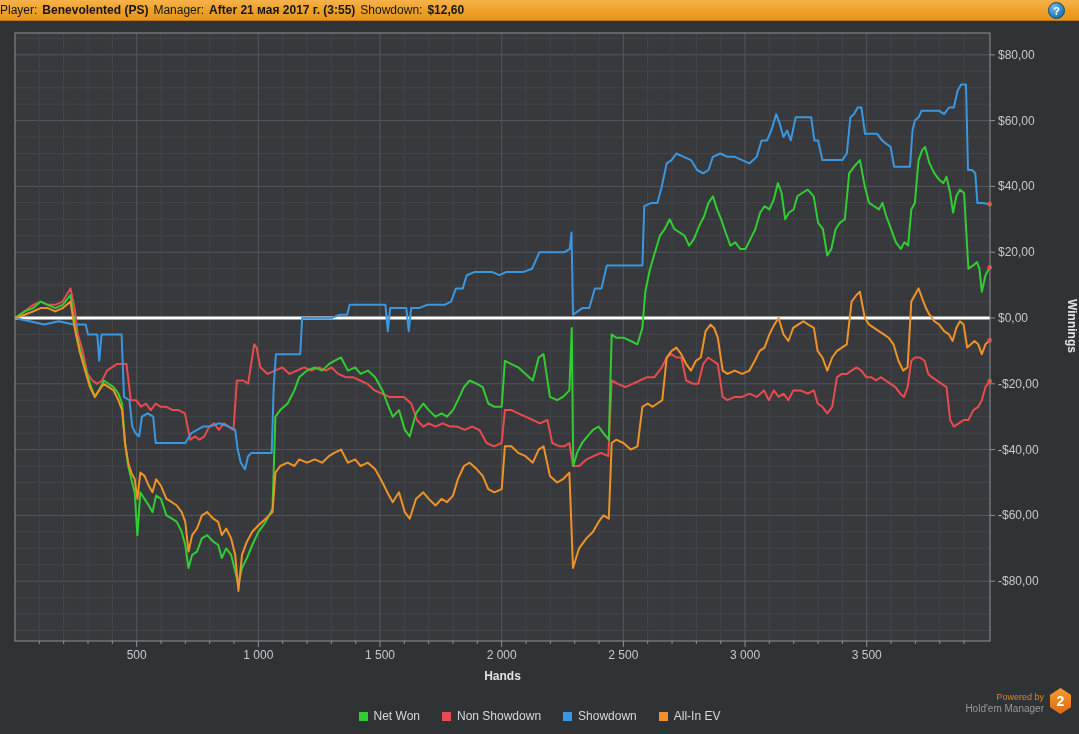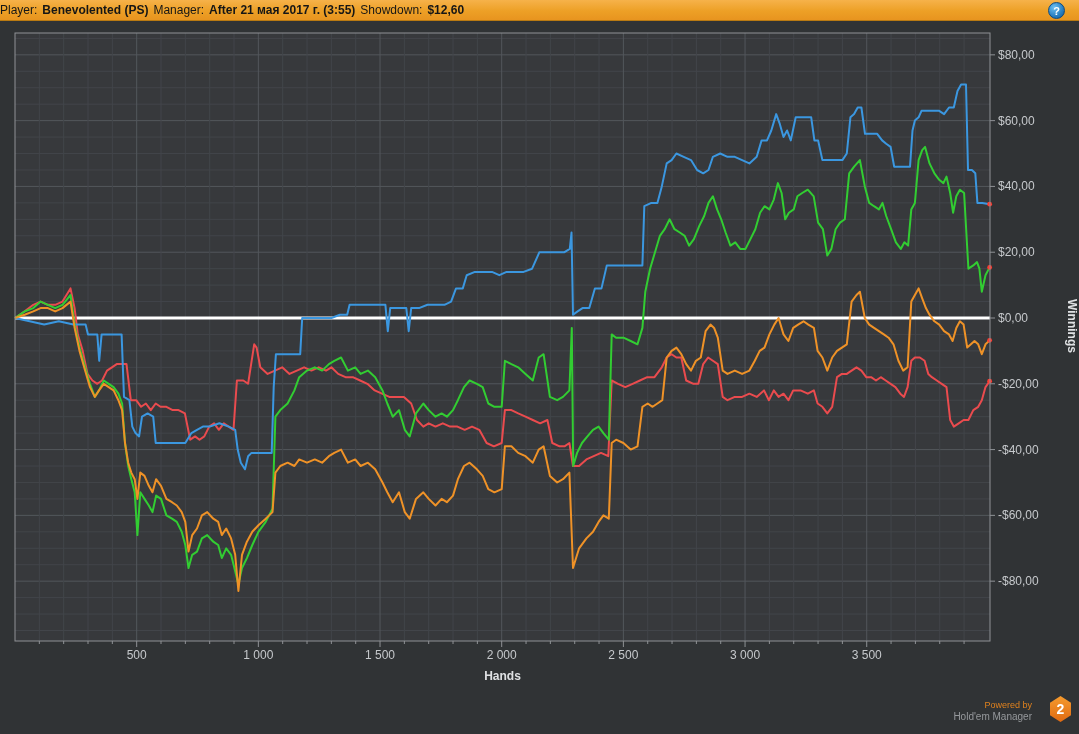--- a/index.html
+++ b/index.html
@@ -28,7 +28,7 @@
   .swatch{width:9px;height:9px;display:inline-block;}
 
   
-  #brand{position:absolute;right:8px;bottom:12px;display:flex;align-items:flex-end;gap:18px;}
+  #brand{position:absolute;right:8px;bottom:20px;display:flex;align-items:flex-end;gap:6px;}
   #brand-texts{display:flex;flex-direction:column;align-items:flex-end;line-height:1.1;}
   #powered-by{color:#e0821e;font-size:9px;}
   #brand-name{color:#96999c;font-size:10px;}

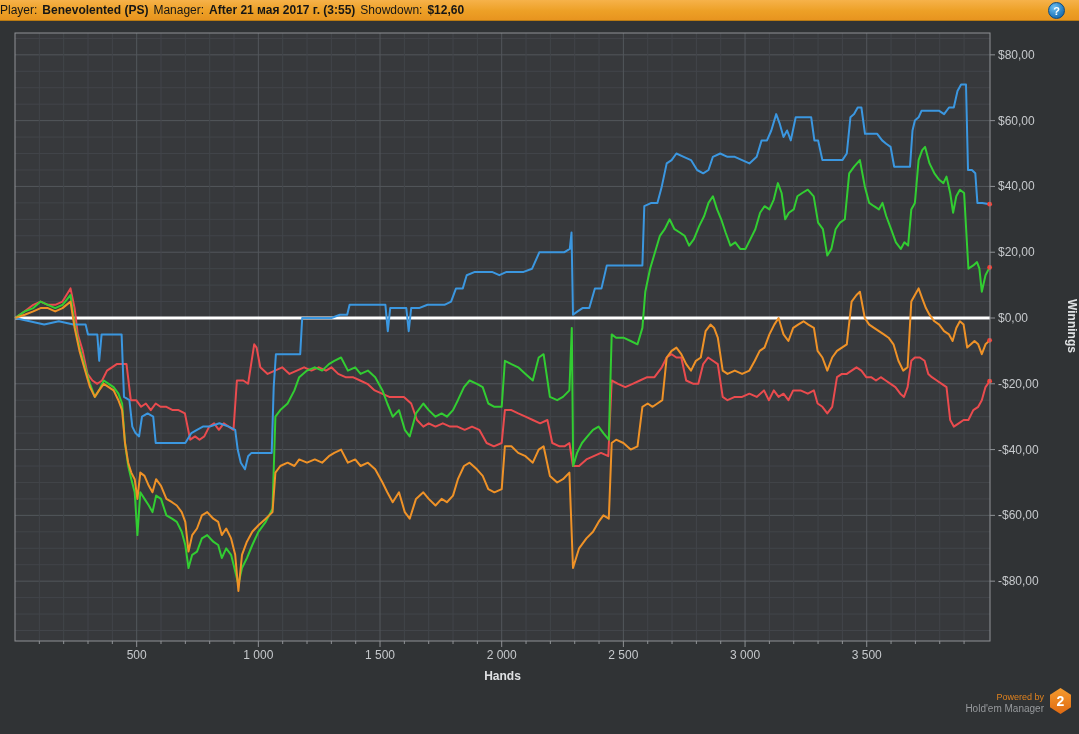--- a/index.html
+++ b/index.html
@@ -212,6 +212,24 @@
         </g>
       </svg></div>
 
+  <div id="legend">
+    <div class="legend-item">
+      <span class="swatch" style="background: rgb(50, 205, 50);"></span>
+      <span>Net Won</span>
+    </div>
+    <div class="legend-item">
+      <span class="swatch" style="background: rgb(234, 75, 78);"></span>
+      <span>Non Showdown</span>
+    </div>
+    <div class="legend-item">
+      <span class="swatch" style="background: rgb(59, 151, 224);"></span>
+      <span>Showdown</span>
+    </div>
+    <div class="legend-item">
+      <span class="swatch" style="background: rgb(239, 146, 39);"></span>
+      <span>All-In EV</span>
+    </div>
+  </div>
 
   <div id="brand">
     <div id="brand-texts">

